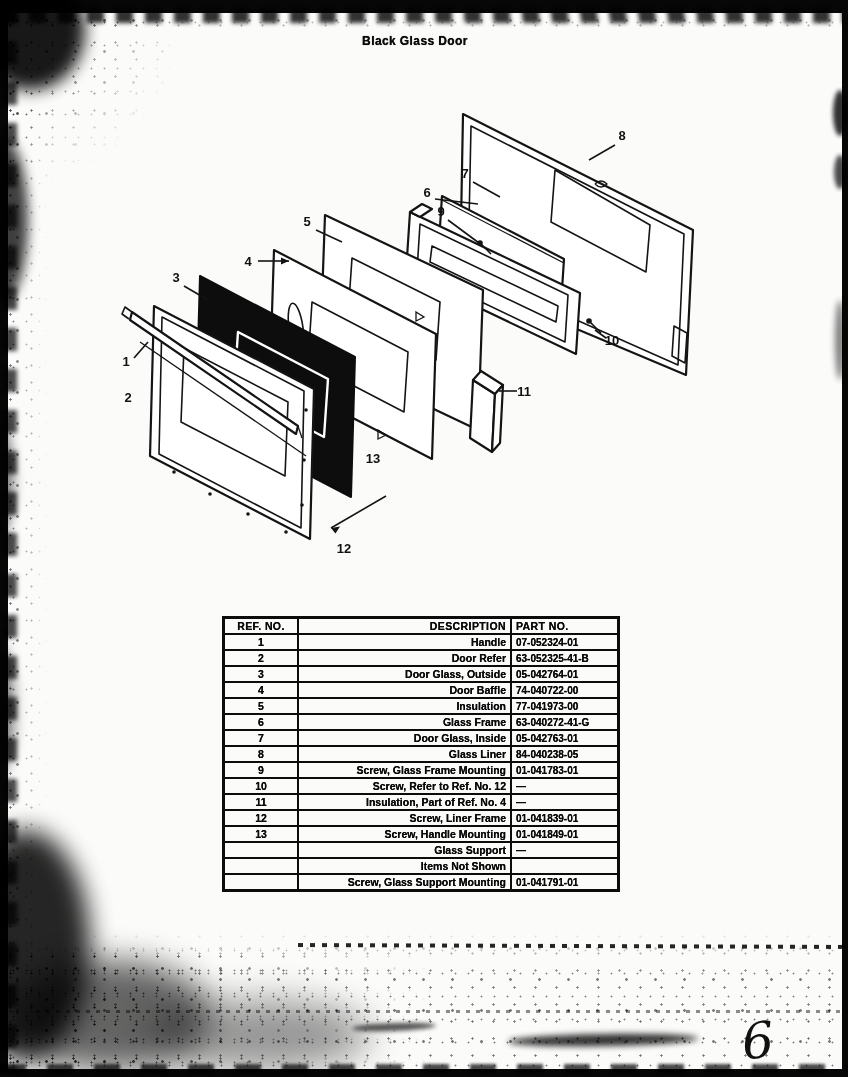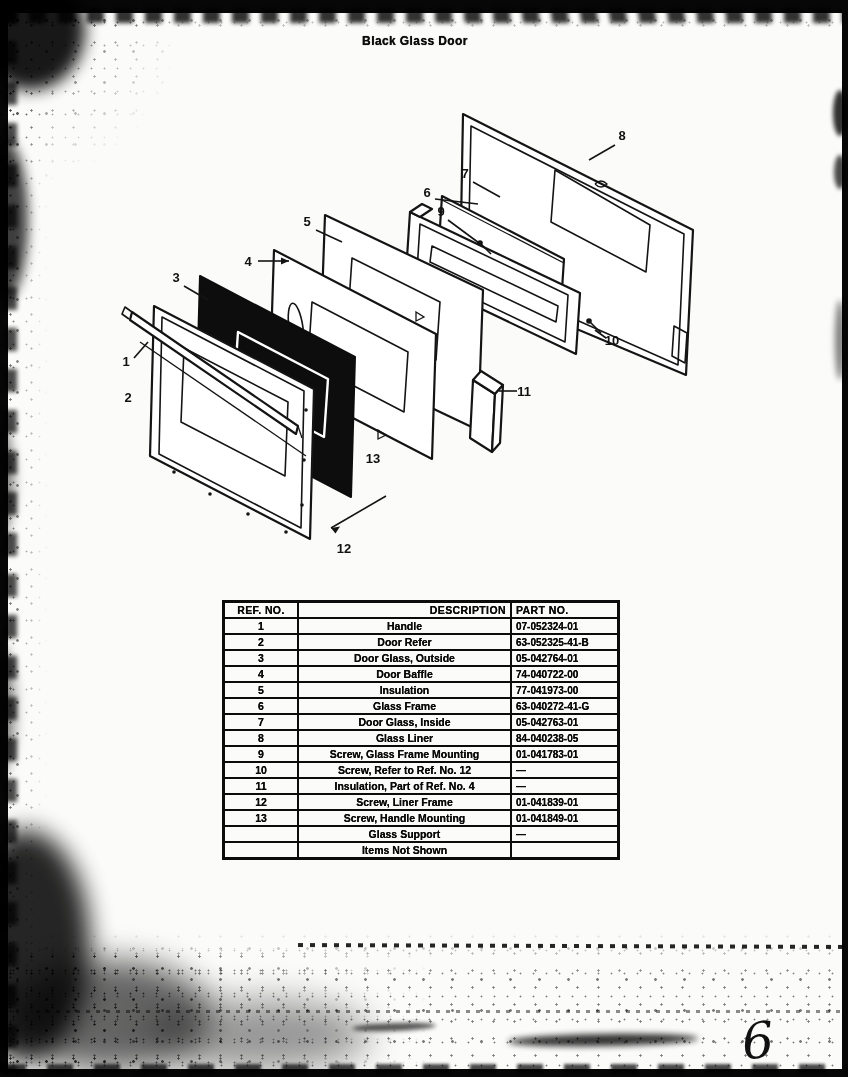--- a/index.html
+++ b/index.html
@@ -58,7 +58,7 @@
   .callout{font-family:"Liberation Sans",sans-serif;font-size:13px;font-weight:bold;fill:#111;}
   .dot{fill:#141414;}
   
-  #parts-table{position:absolute;left:222px;top:600px;width:388px;
+  #parts-table{position:absolute;left:222px;top:616px;width:388px;
     border-collapse:collapse;table-layout:fixed;
     font-size:10.5px;font-weight:bold;color:#0a0a0a;}
   #parts-table th,#parts-table td{border:2px solid #0c0c0c;padding:1px 4px;height:12px;

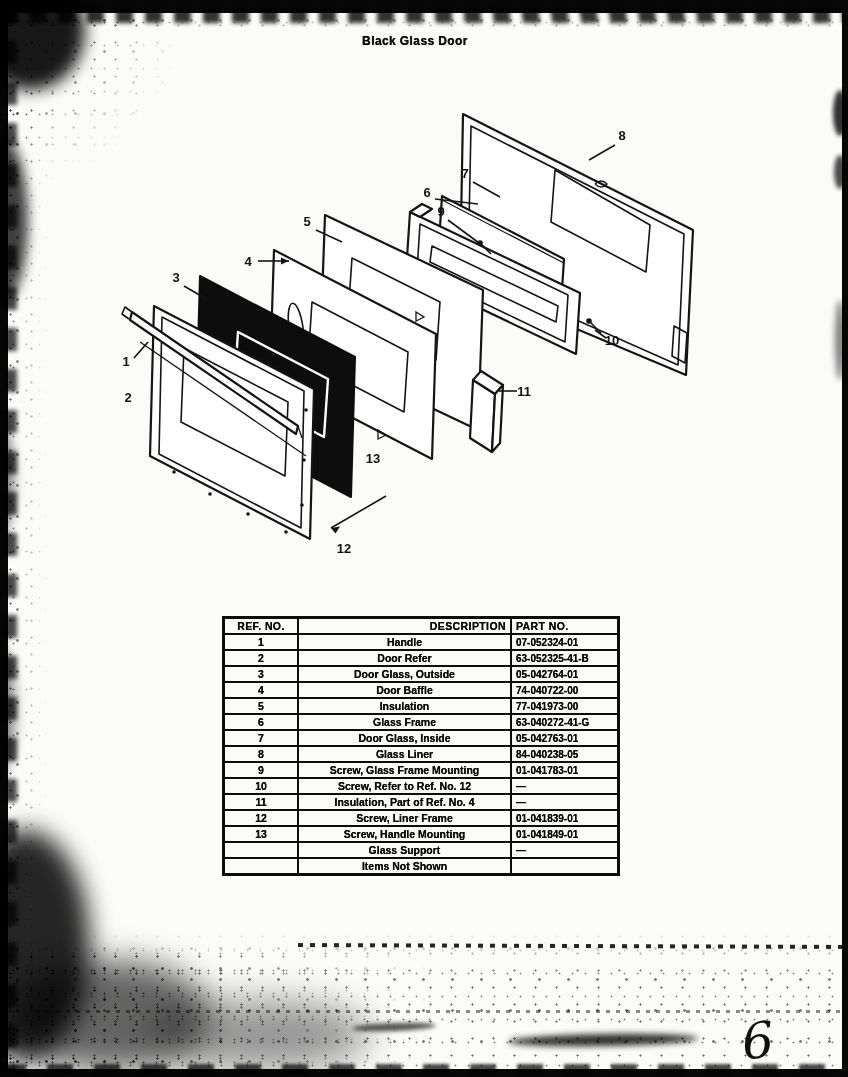--- a/index.html
+++ b/index.html
@@ -66,7 +66,7 @@
   #parts-table{border:3px solid #0c0c0c;}
   #parts-table th{font-size:10.5px;letter-spacing:.4px;}
   .col-ref{width:64px;text-align:center;}
-  .col-description{width:203px;text-align:center;}
+  .col-description{width:203px;text-align:right;}
   .col-part{width:97px;text-align:left;font-size:10px;}
   th.col-description{text-align:right;}
   

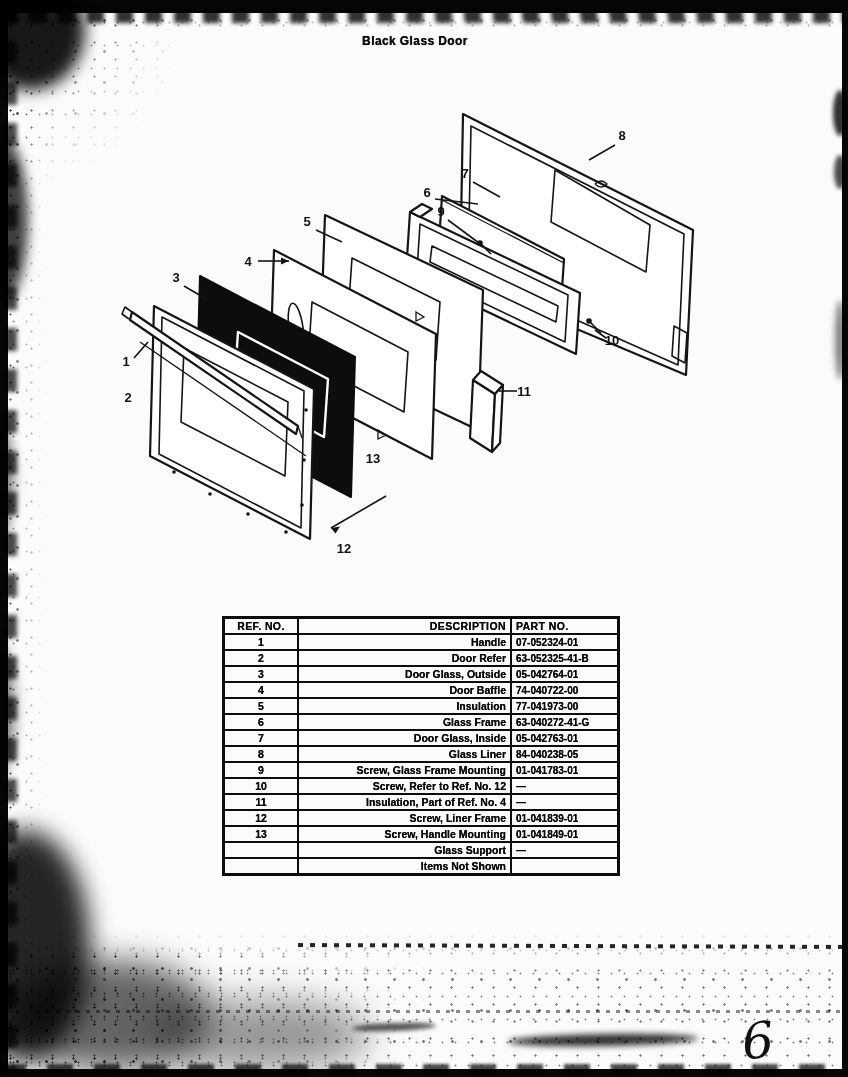--- a/index.html
+++ b/index.html
@@ -269,6 +269,11 @@
         <td class="col-description">Items Not Shown</td>
         <td class="col-part"></td>
       </tr>
+      <tr>
+        <td class="col-ref"></td>
+        <td class="col-description">Screw, Glass Support Mounting</td>
+        <td class="col-part">01-041791-01</td>
+      </tr>
     </tbody>
 </table>
 

